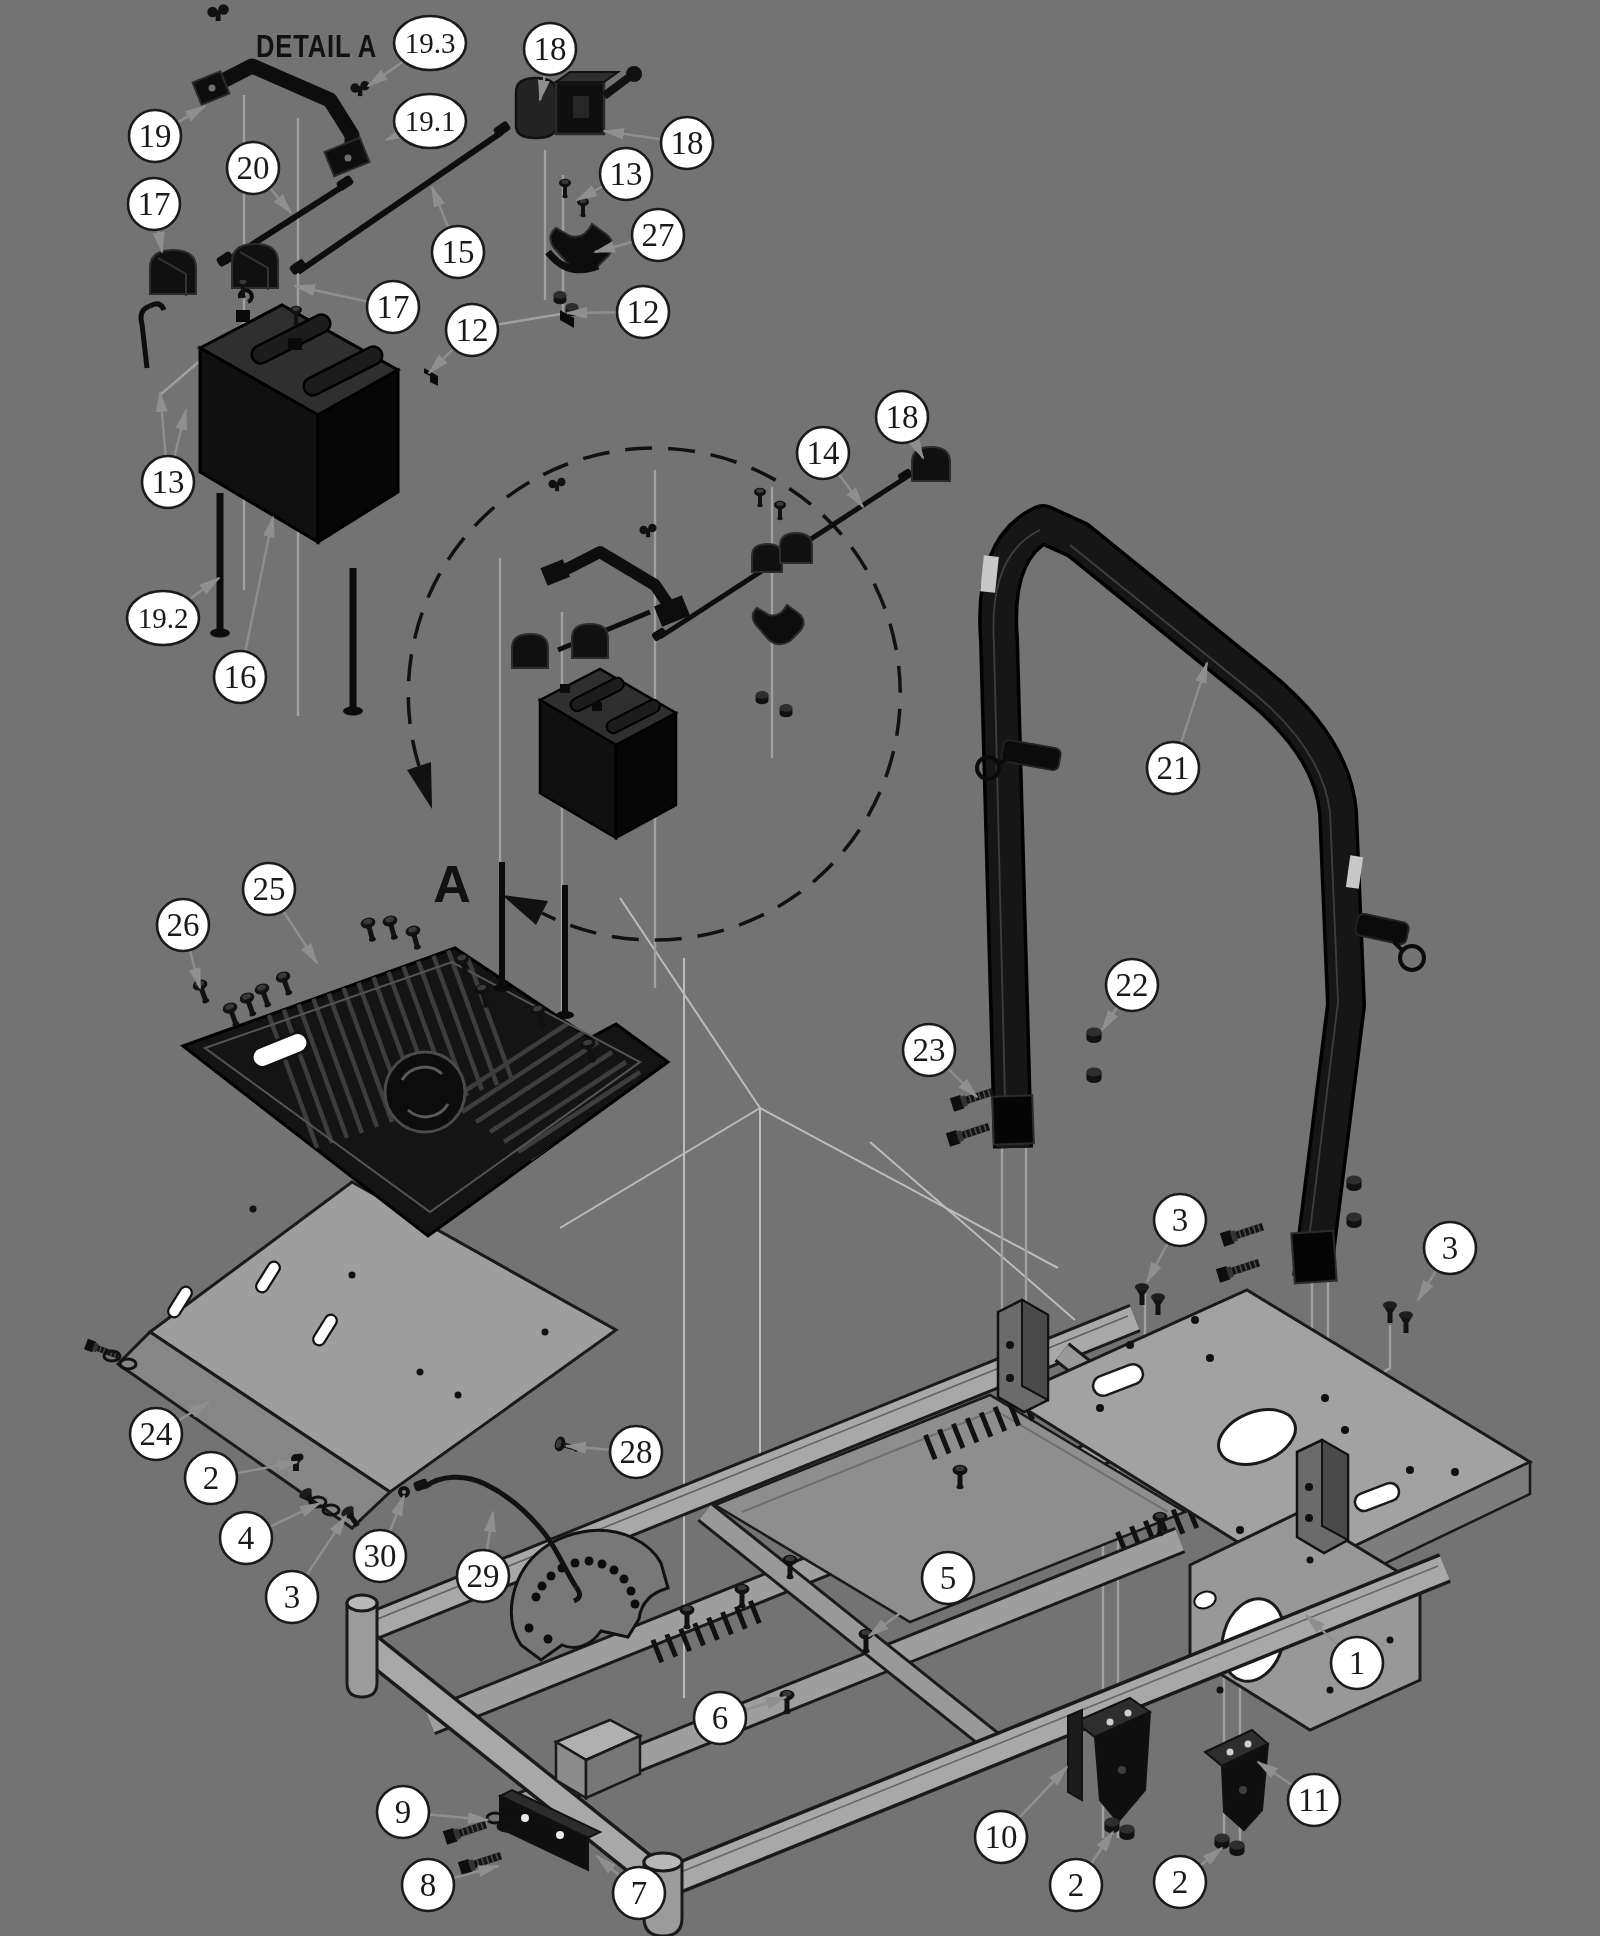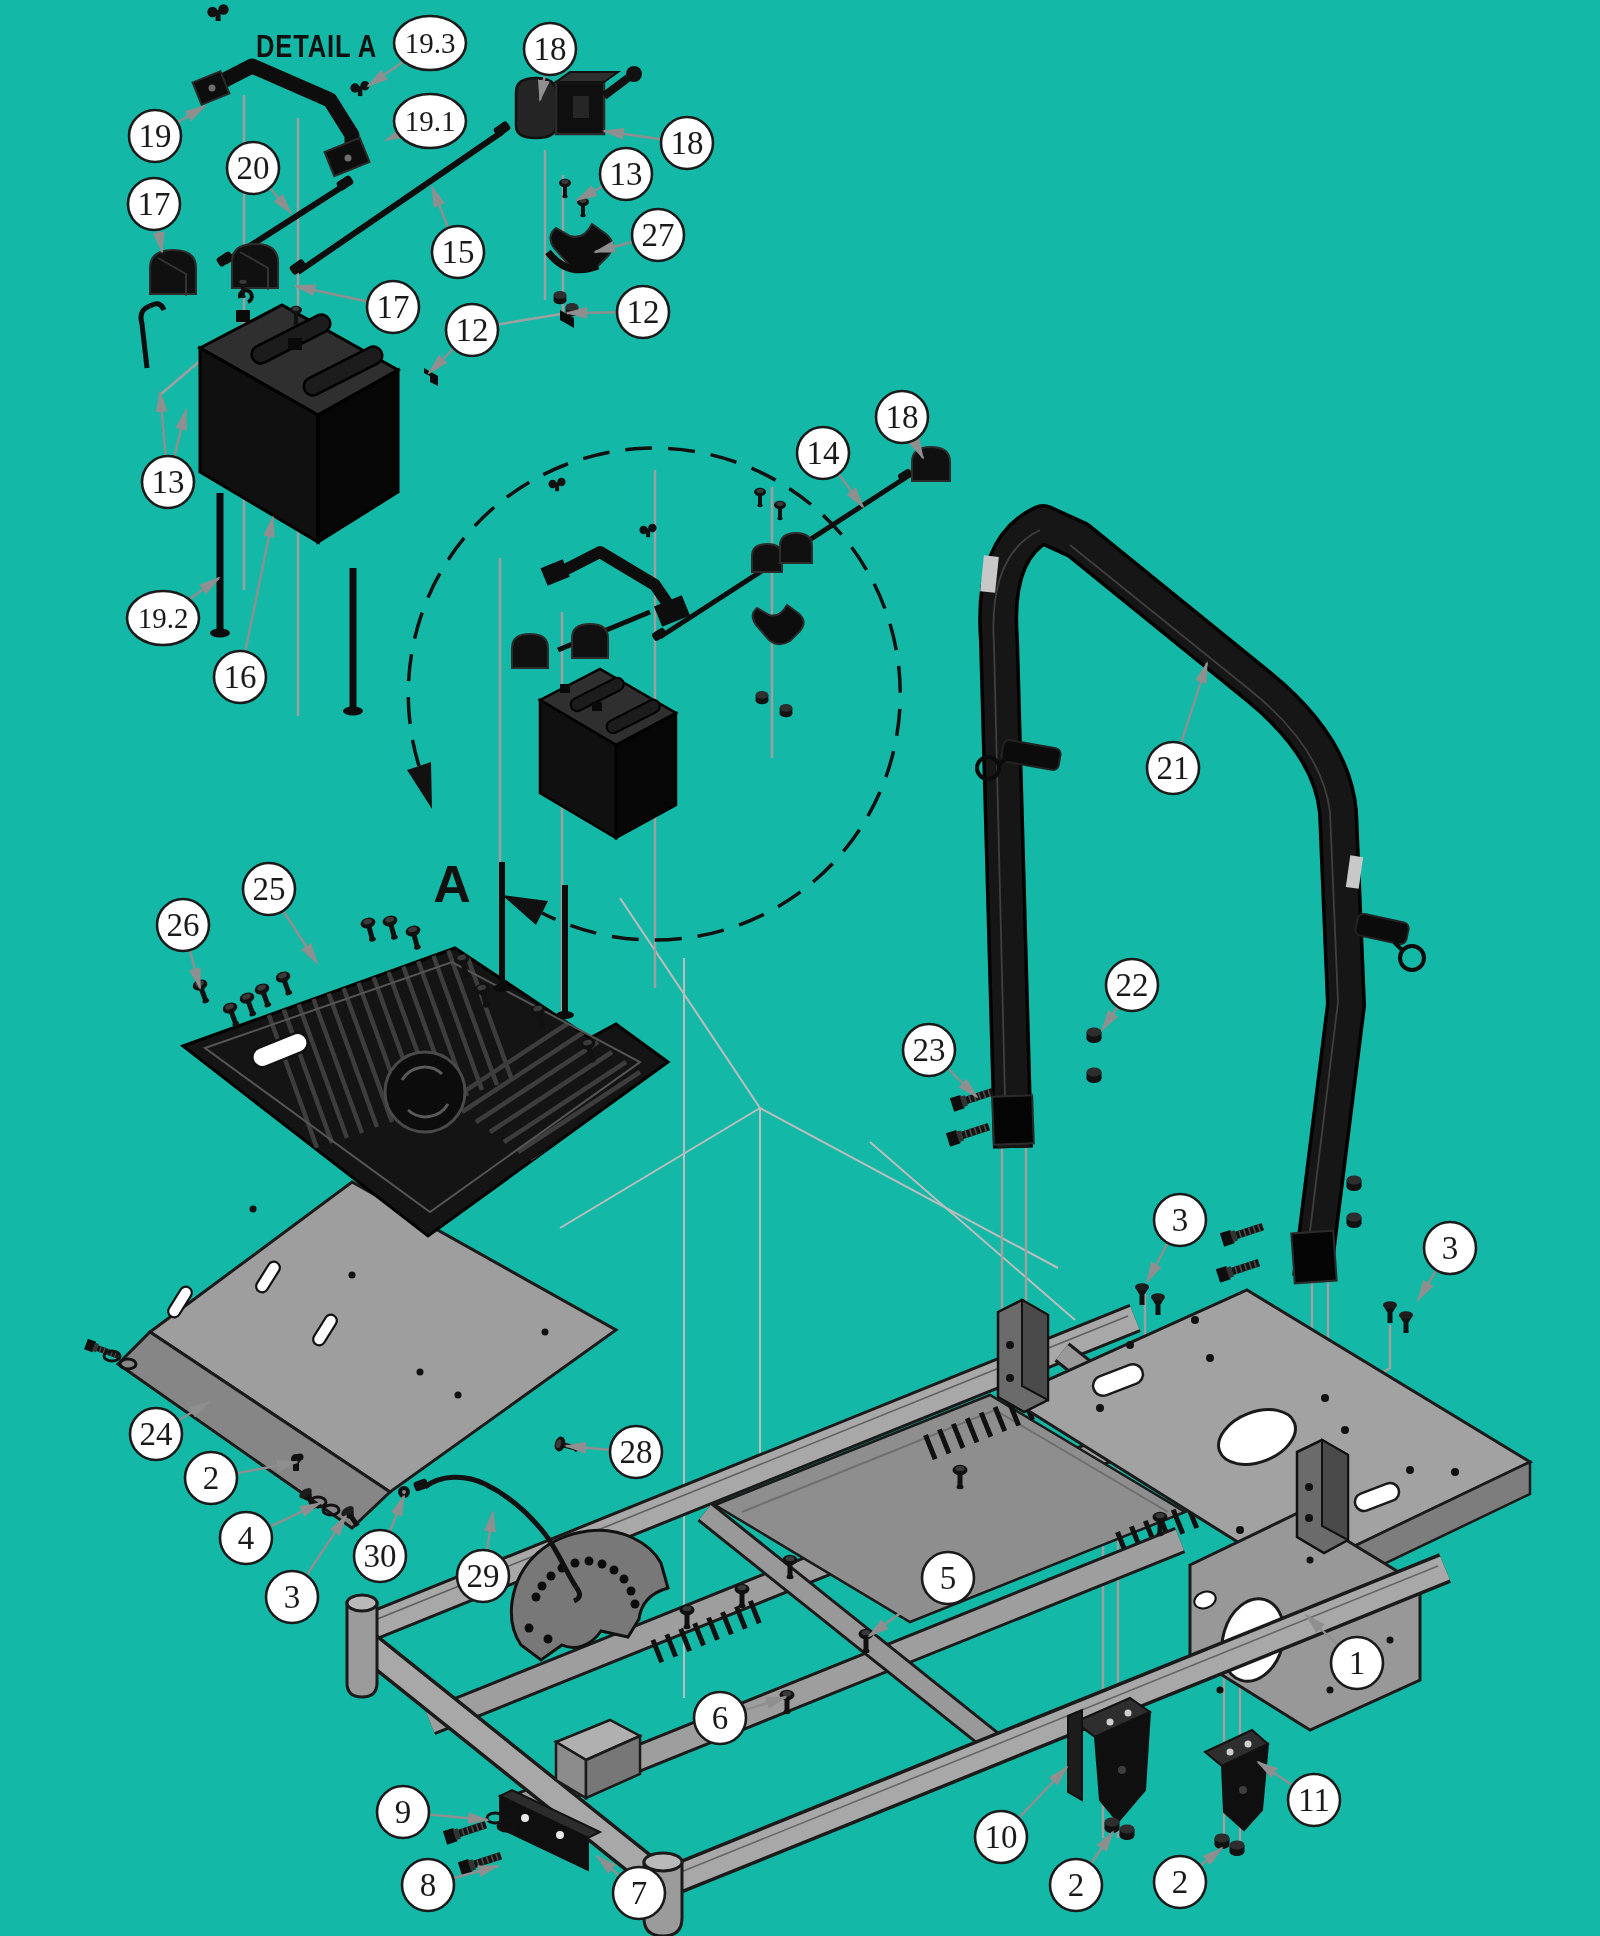--- a/index.html
+++ b/index.html
@@ -3,7 +3,7 @@
 <meta charset="utf-8">
 <style>
   html,body{margin:0;padding:0;background:#ffffff;}
-  #stage{position:relative;width:1600px;height:1936px;background:#14b8a6;overflow:hidden;
+  #stage{position:relative;width:1600px;height:1936px;background:#737373;overflow:hidden;
          font-family:"Liberation Sans",sans-serif;}
   svg{display:block;}
   text{user-select:none;}

